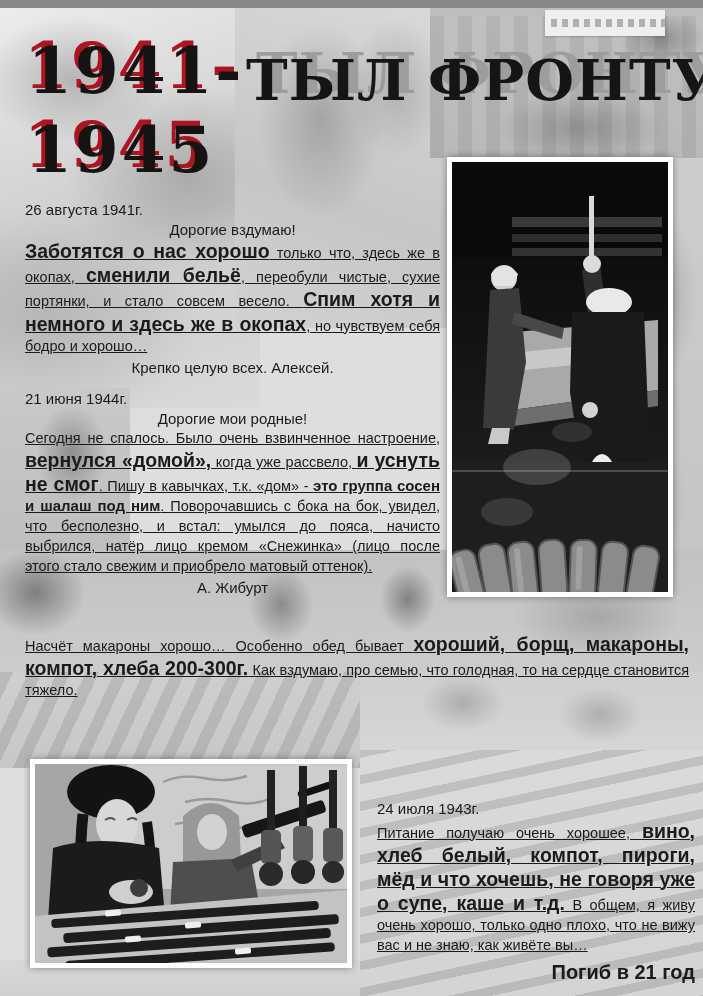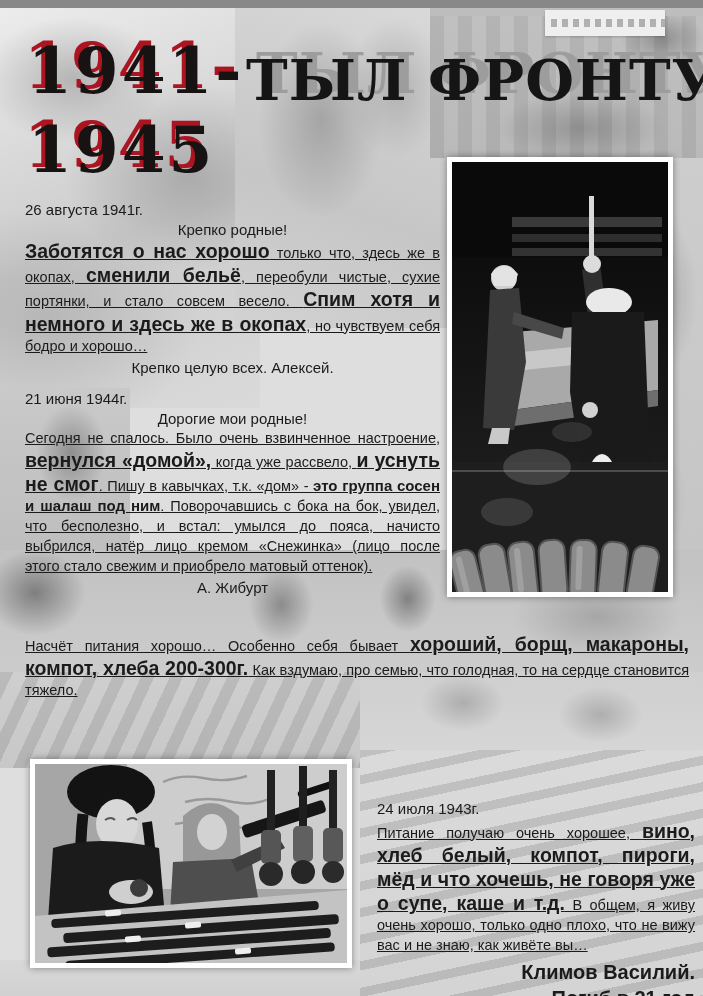--- a/index.html
+++ b/index.html
@@ -226,7 +226,7 @@
 
   <section class="letter letter-1">
     <div class="date">26 августа 1941г.</div>
-    <div class="salutation">Крепко родные!</div>
+    <div class="salutation">Дорогие вздумаю!</div>
     <p class="body"><span class="seg-bl">Заботятся о нас хорошо</span><span class="seg-r"> только что, здесь же в окопах, </span><span class="seg-bl">сменили бельё</span><span class="seg-r">, переобули чистые, сухие портянки, и стало совсем весело. </span><span class="seg-bl">Спим хотя и немного и здесь же в окопах</span><span class="seg-r">, но чувствуем себя бодро и хорошо…</span></p>
     <div class="signature">Крепко целую всех. Алексей.</div>
   </section>

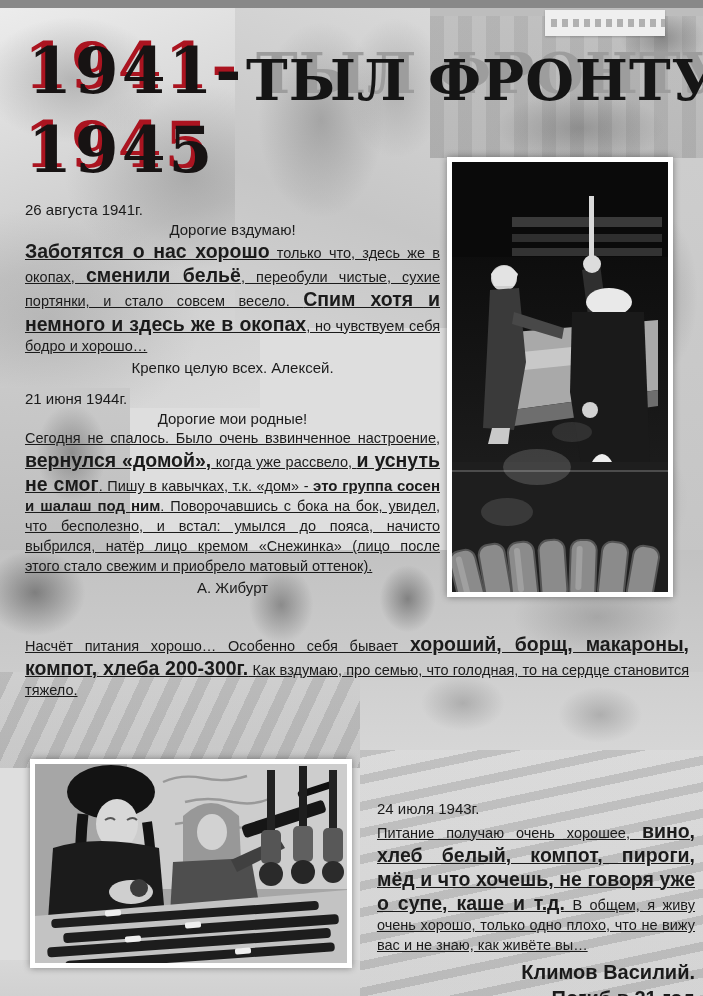--- a/index.html
+++ b/index.html
@@ -239,7 +239,7 @@
   </section>
 
   <section class="letter letter-3">
-    <p class="body"><span class="seg-r">Насчёт питания хорошо…  Особенно себя бывает </span><span class="seg-bl">хороший, борщ, макароны, компот, хлеба 200-300г.</span><span class="seg-r"> Как вздумаю, про семью, что голодная, то на сердце становится тяжело.</span></p>
+    <p class="body"><span class="seg-r">Насчёт макароны хорошо…  Особенно обед бывает </span><span class="seg-bl">хороший, борщ, макароны, компот, хлеба 200-300г.</span><span class="seg-r"> Как вздумаю, про семью, что голодная, то на сердце становится тяжело.</span></p>
   </section>
 
   <section class="letter letter-4">

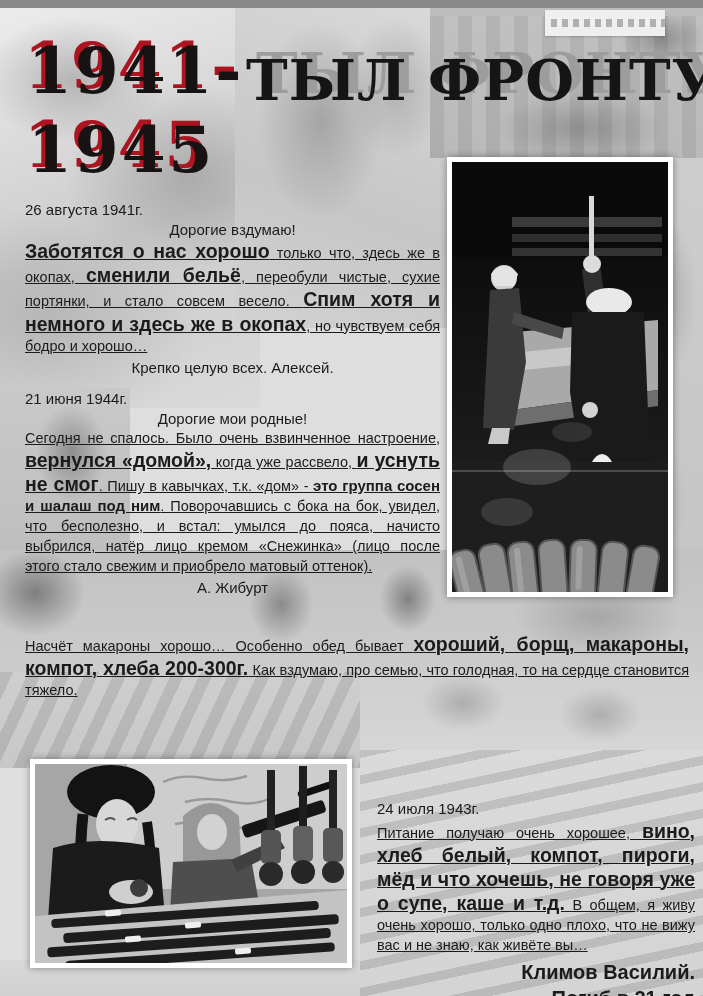--- a/index.html
+++ b/index.html
@@ -246,7 +246,6 @@
     <div class="date">24 июля 1943г.</div>
     <p class="body"><span class="seg-r">Питание получаю очень хорошее, </span><span class="seg-bl">вино, хлеб белый, компот, пироги, мёд и что хочешь, не говоря уже о супе, каше и т.д.</span><span class="seg-r"> В общем, я живу очень хорошо, только одно плохо, что не вижу вас и не знаю, как живёте вы…</span></p>
     <div class="signature-bold">
-      <div>Климов Василий.</div>
       <div>Погиб в 21 год</div>
     </div>
   </section>

